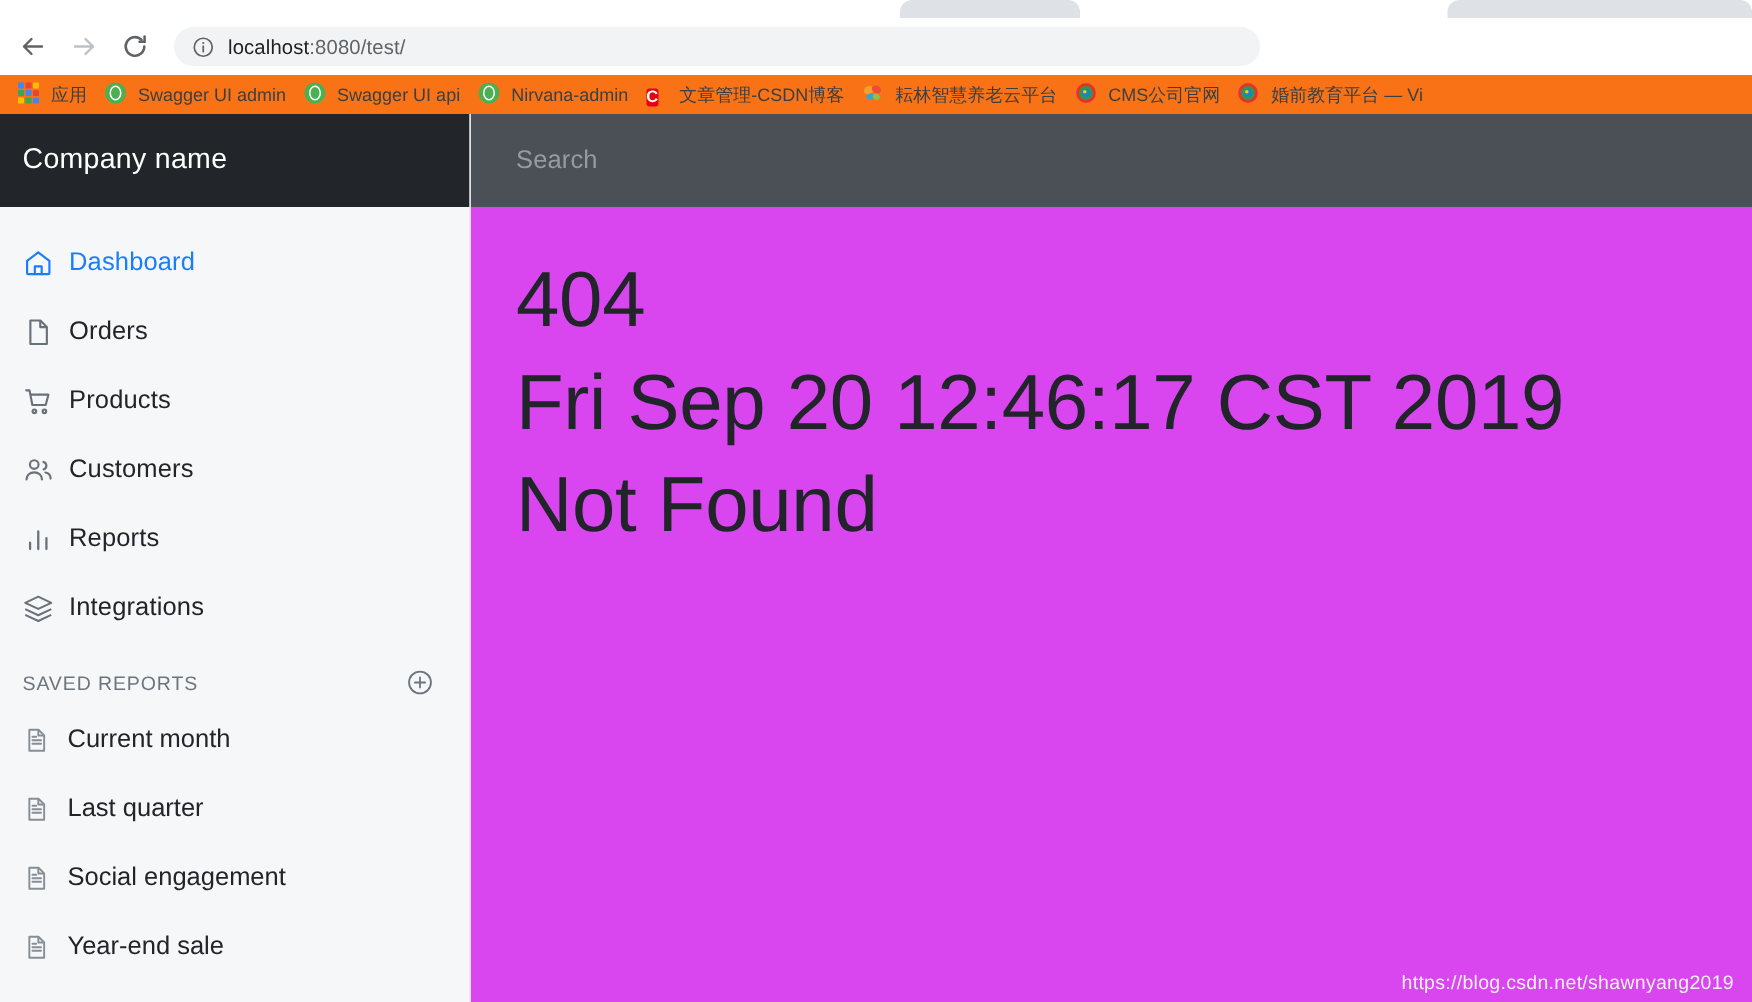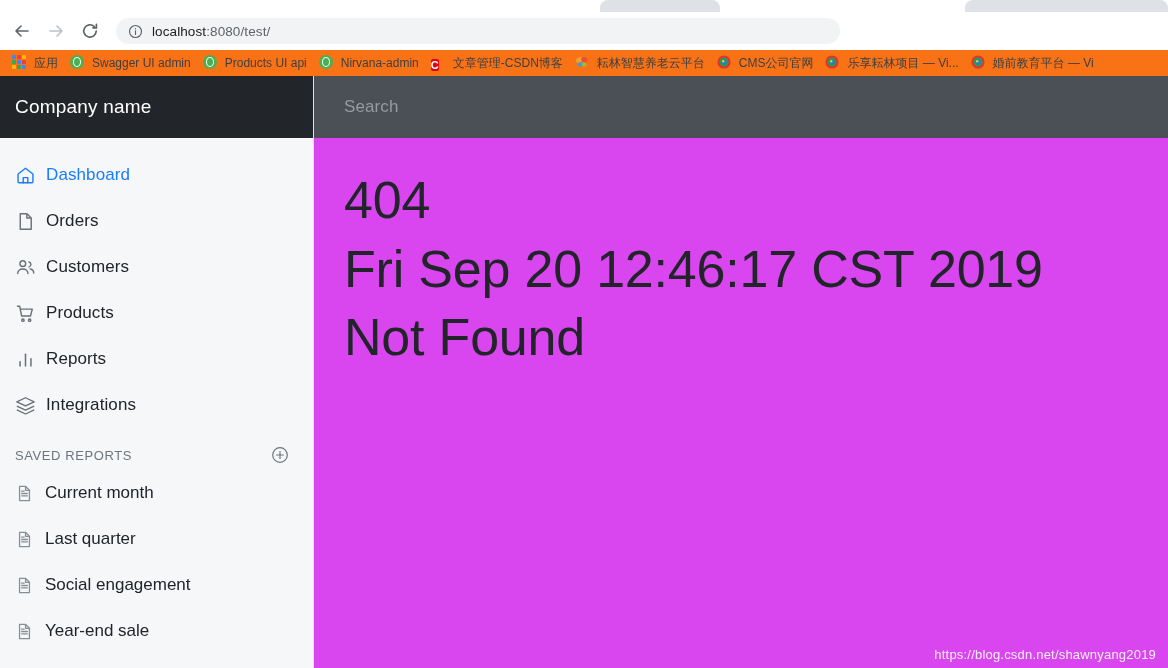--- a/index.html
+++ b/index.html
@@ -369,7 +369,7 @@
       <span class="bm-icon">
           <span class="favicon-circle favicon-swagger"></span>
         </span>
-      <span class="bm-label">Products UI api</span>
+      <span class="bm-label">Swagger UI api</span>
     </div>
 
     <div class="bm">

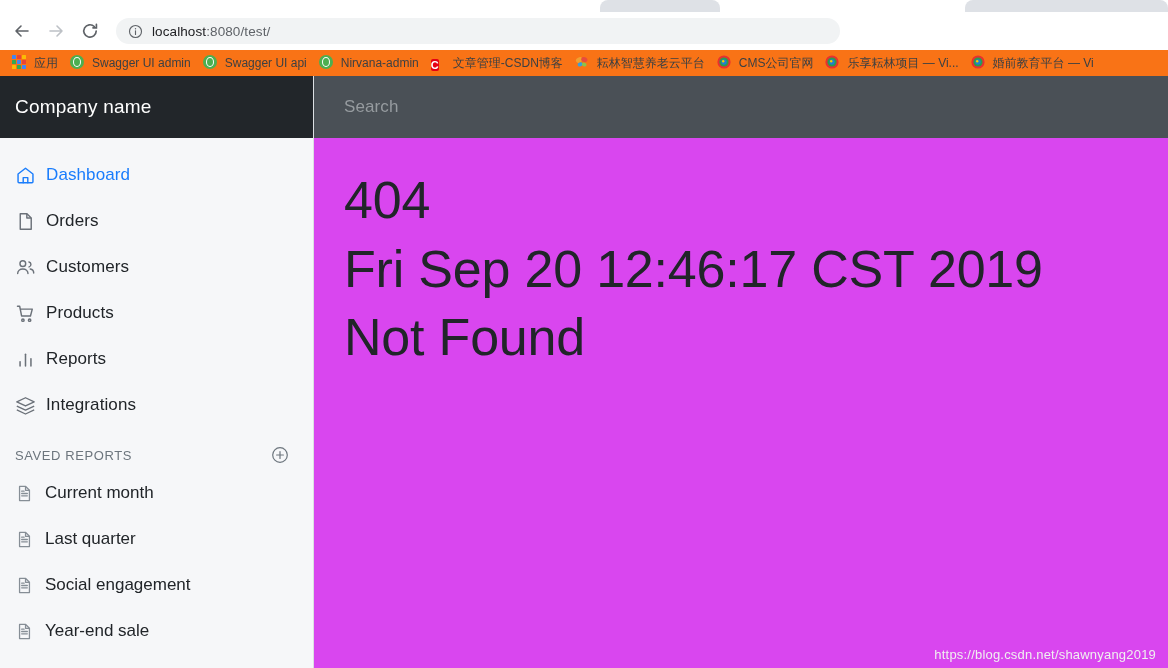--- a/index.html
+++ b/index.html
@@ -408,17 +408,6 @@
       <span class="bm-label">CMS公司官网</span>
     </div>
 
-    <div class="bm">
-      <span class="bm-icon">
-        <svg width="14" height="14" viewBox="0 0 14 14">
-          <circle cx="7" cy="7" r="6.6" fill="#e8312f"></circle>
-          <circle cx="7" cy="7" r="4.6" fill="#2e9b4a"></circle>
-          <circle cx="7" cy="7" r="2.7" fill="#1f7fd4"></circle>
-          <circle cx="6.2" cy="6.2" r="1.2" fill="#f5d000"></circle>
-        </svg>
-      </span>
-      <span class="bm-label">乐享耘林项目 — Vi...</span>
-    </div>
 
     <div class="bm">
       <span class="bm-icon">

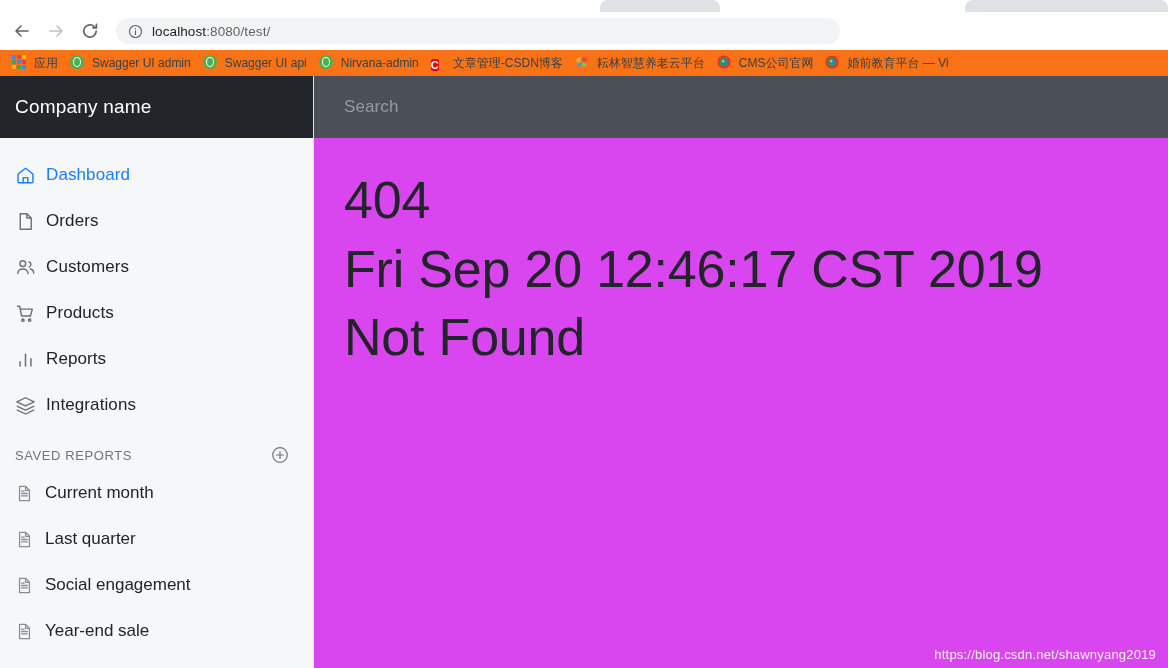--- a/index.html
+++ b/index.html
@@ -455,6 +455,17 @@
       <div class="nav-item">
         <span class="ico">
           <svg width="21" height="21" viewBox="0 0 22 22" fill="none" stroke="currentColor" stroke-width="1.5" stroke-linecap="round" stroke-linejoin="round">
+            <path d="M2.6 3.4h2.3l2 10.2h9.3l1.9-7.2H6.1"></path>
+            <circle cx="8.3" cy="18" r="1.25"></circle>
+            <circle cx="15.3" cy="18" r="1.25"></circle>
+          </svg>
+        </span>
+        <span class="lbl">Products</span>
+      </div>
+
+      <div class="nav-item">
+        <span class="ico">
+          <svg width="21" height="21" viewBox="0 0 22 22" fill="none" stroke="currentColor" stroke-width="1.5" stroke-linecap="round" stroke-linejoin="round">
             <circle cx="8.2" cy="7" r="3"></circle>
             <path d="M2.8 17.4c0-3 2.4-4.9 5.4-4.9s5.4 1.9 5.4 4.9"></path>
             <path d="M14.6 5.2a2.7 2.7 0 0 1 .2 5.2"></path>
@@ -462,17 +473,6 @@
           </svg>
         </span>
         <span class="lbl">Customers</span>
-      </div>
-
-      <div class="nav-item">
-        <span class="ico">
-          <svg width="21" height="21" viewBox="0 0 22 22" fill="none" stroke="currentColor" stroke-width="1.5" stroke-linecap="round" stroke-linejoin="round">
-            <path d="M2.6 3.4h2.3l2 10.2h9.3l1.9-7.2H6.1"></path>
-            <circle cx="8.3" cy="18" r="1.25"></circle>
-            <circle cx="15.3" cy="18" r="1.25"></circle>
-          </svg>
-        </span>
-        <span class="lbl">Products</span>
       </div>
 
       <div class="nav-item">

